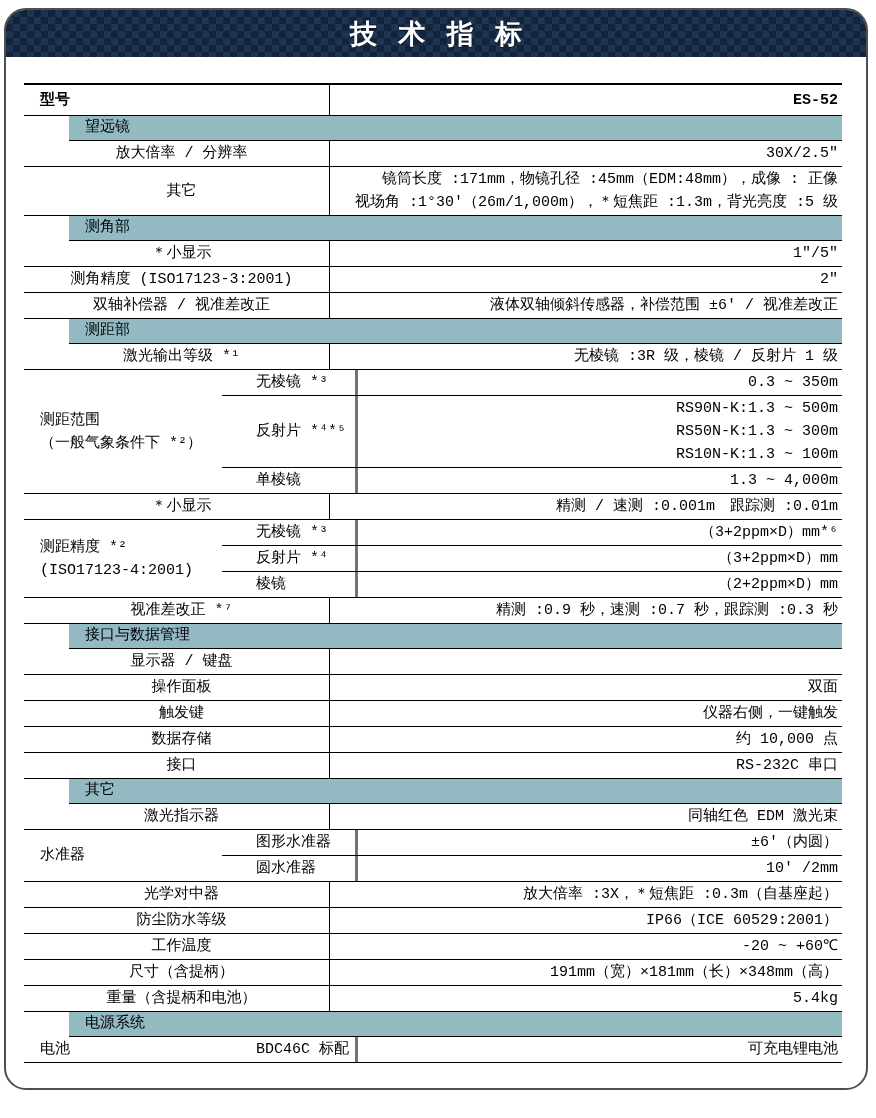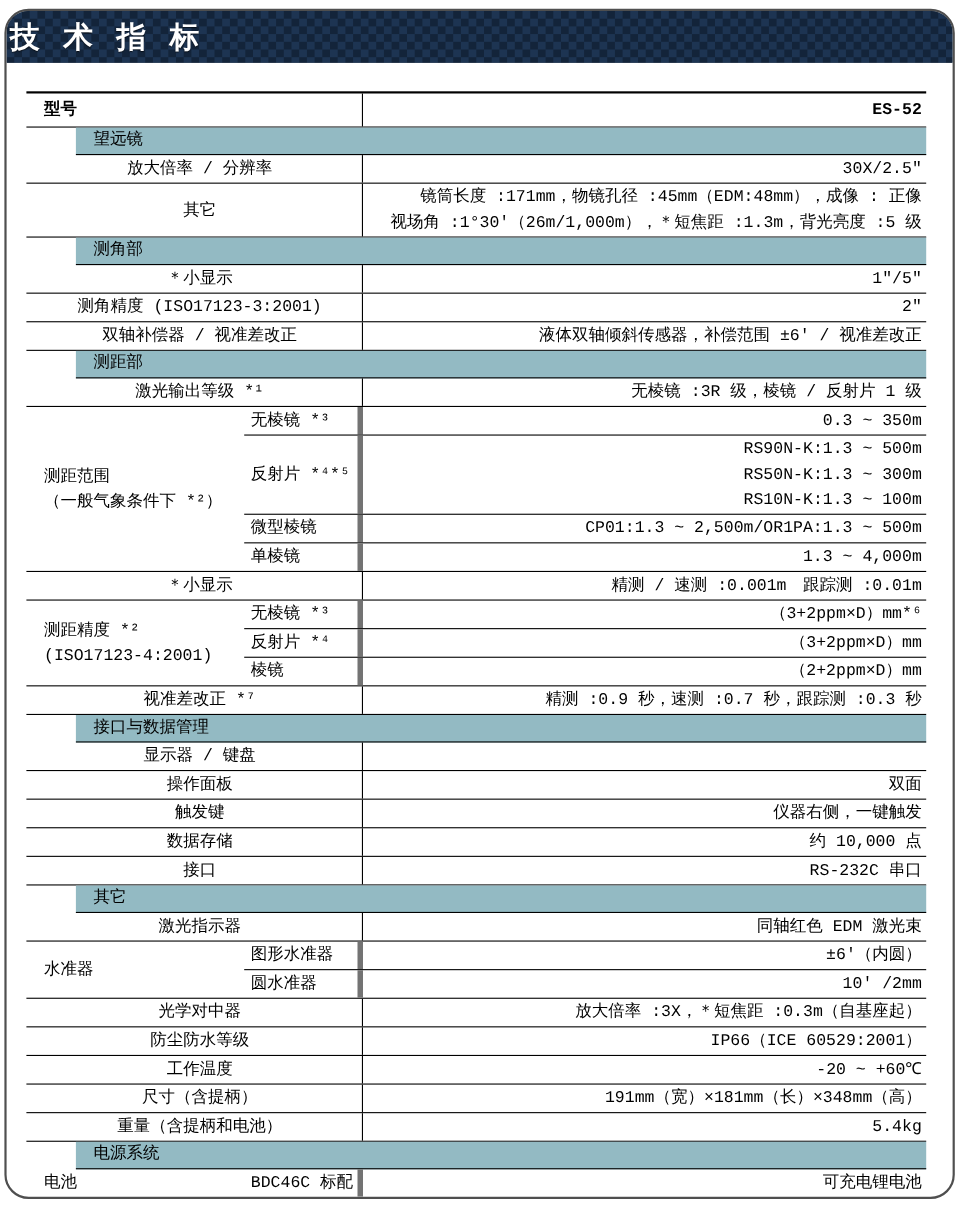--- a/index.html
+++ b/index.html
@@ -19,7 +19,7 @@
     background-color:var(--band-dark,#13243a);
     background-image:conic-gradient(var(--band-light,#1d3452) 25%, var(--band-dark,#13243a) 25% 50%, var(--band-light,#1d3452) 50% 75%, var(--band-dark,#13243a) 75%);
     background-size:14px 14px;
-    display:flex;align-items:center;justify-content:flex-start;
+    display:flex;align-items:center;justify-content:center;
   }
   .title{
     color:var(--title-color,#ffffff);

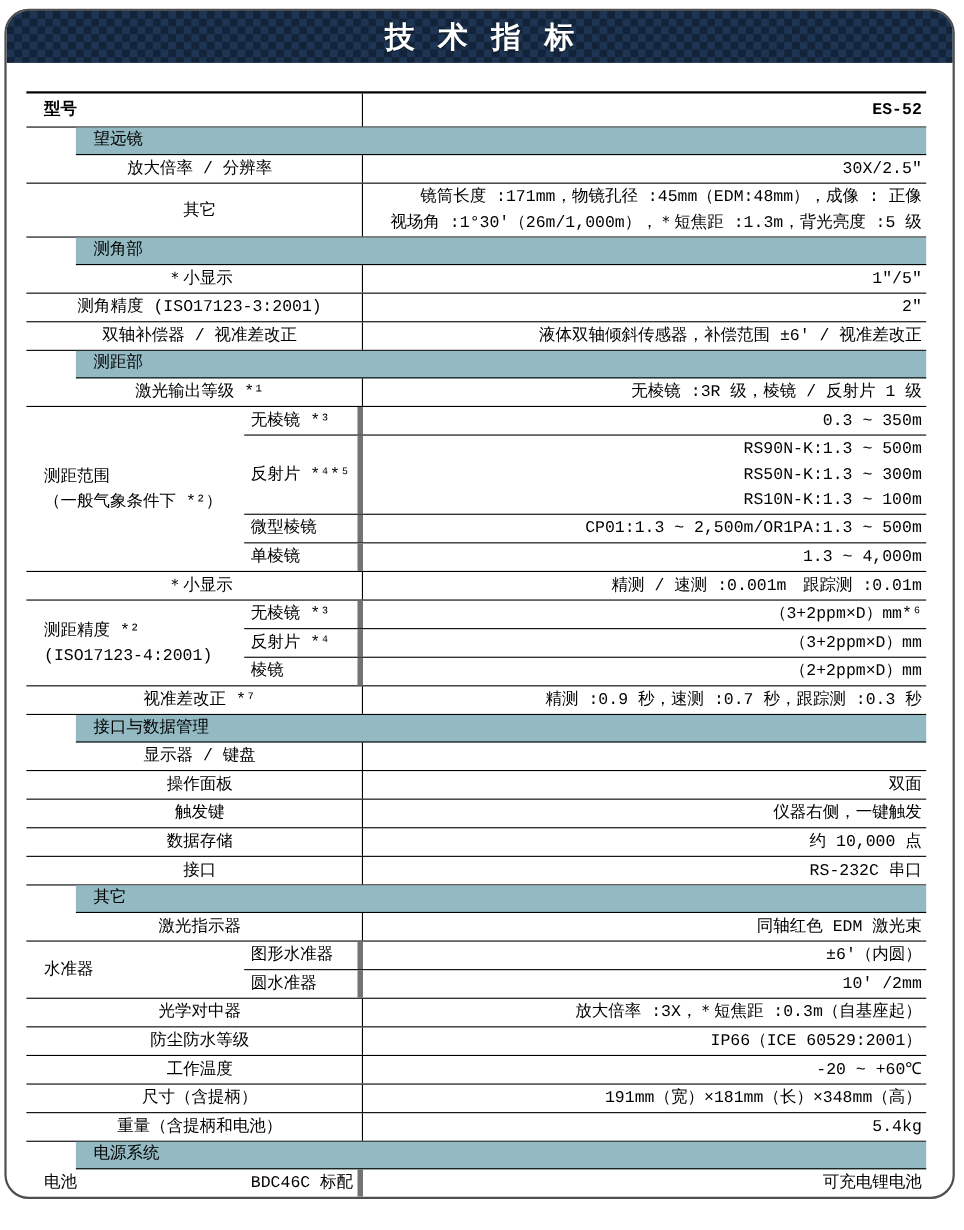--- a/index.html
+++ b/index.html
@@ -60,9 +60,9 @@
   .g-subrow{display:flex;flex:1;align-items:stretch;}
   .g-subrow + .g-subrow{border-top:1px solid #000;}
   .c-sub{
-    width:108px;box-sizing:border-box;border-right:5px solid #737373;
+    width:108px;box-sizing:border-box;border-right:3px solid #737373;
     padding:1px 2px 1px 6px;line-height:23px;
-    display:flex;flex-direction:column;justify-content:center;
+    display:flex;flex-direction:column;justify-content:center;margin-left:28px;
   }
   .line{min-height:23px;}
 </style>

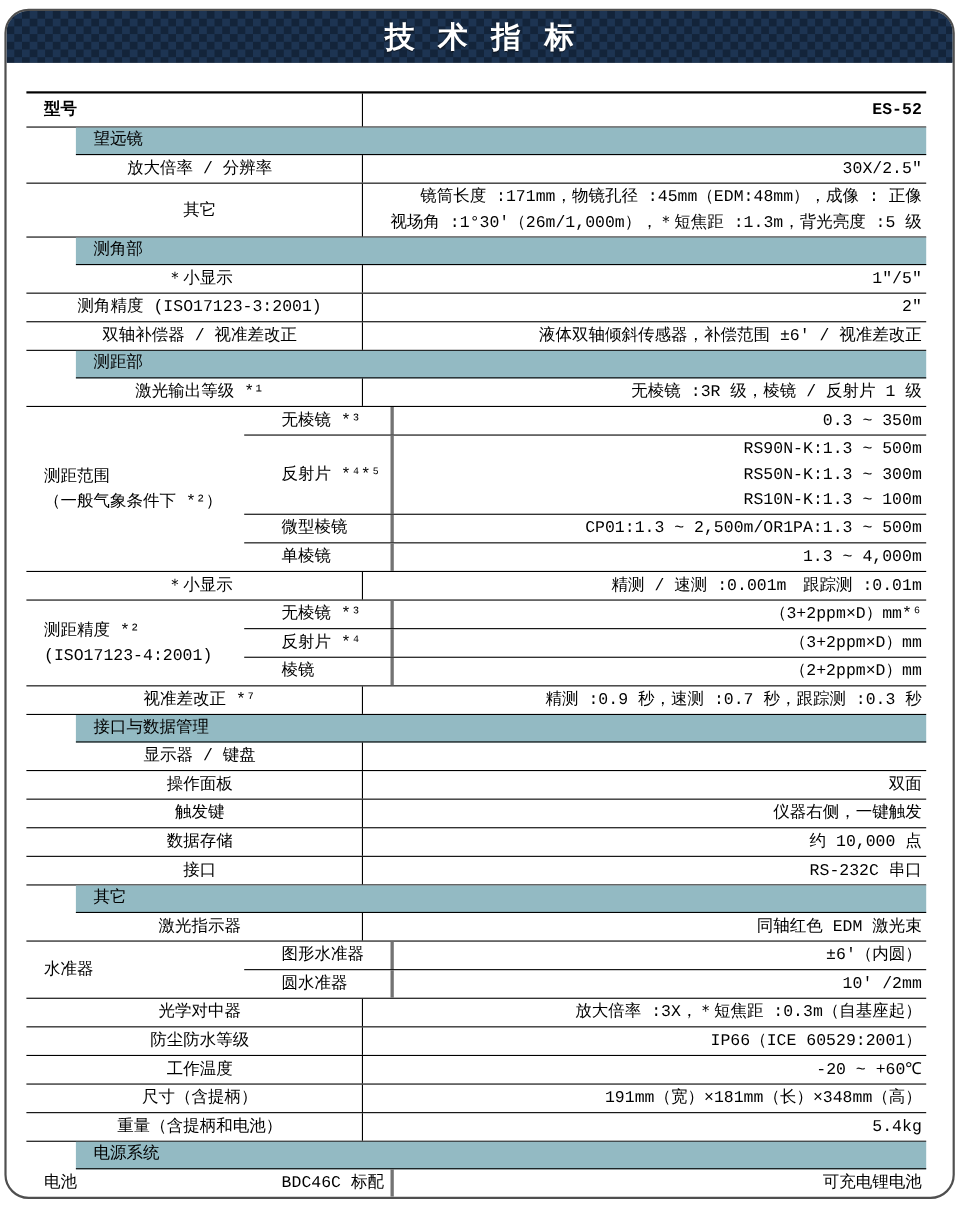--- a/index.html
+++ b/index.html
@@ -151,12 +151,6 @@
             </div>
           </div>
           <div class="g-subrow">
-            <div class="c-sub">微型棱镜</div>
-            <div class="c-value">
-              <div class="line">CP01:1.3 ~ 2,500m/OR1PA:1.3 ~ 500m</div>
-            </div>
-          </div>
-          <div class="g-subrow">
             <div class="c-sub">单棱镜</div>
             <div class="c-value">
               <div class="line">1.3 ~ 4,000m</div>

